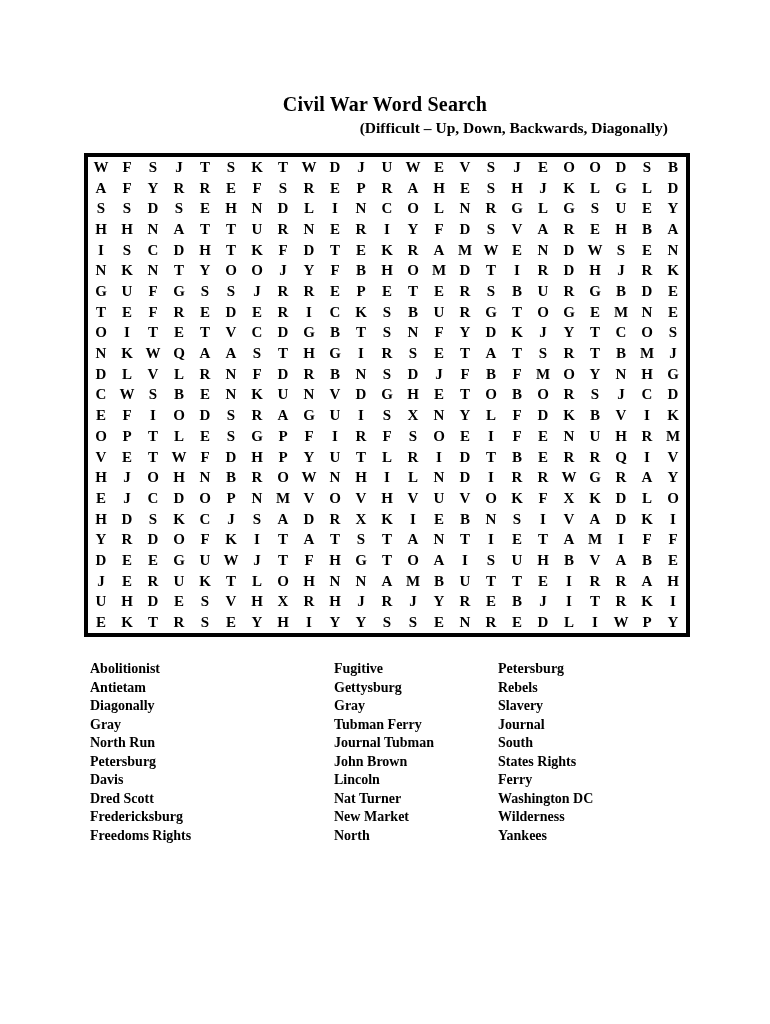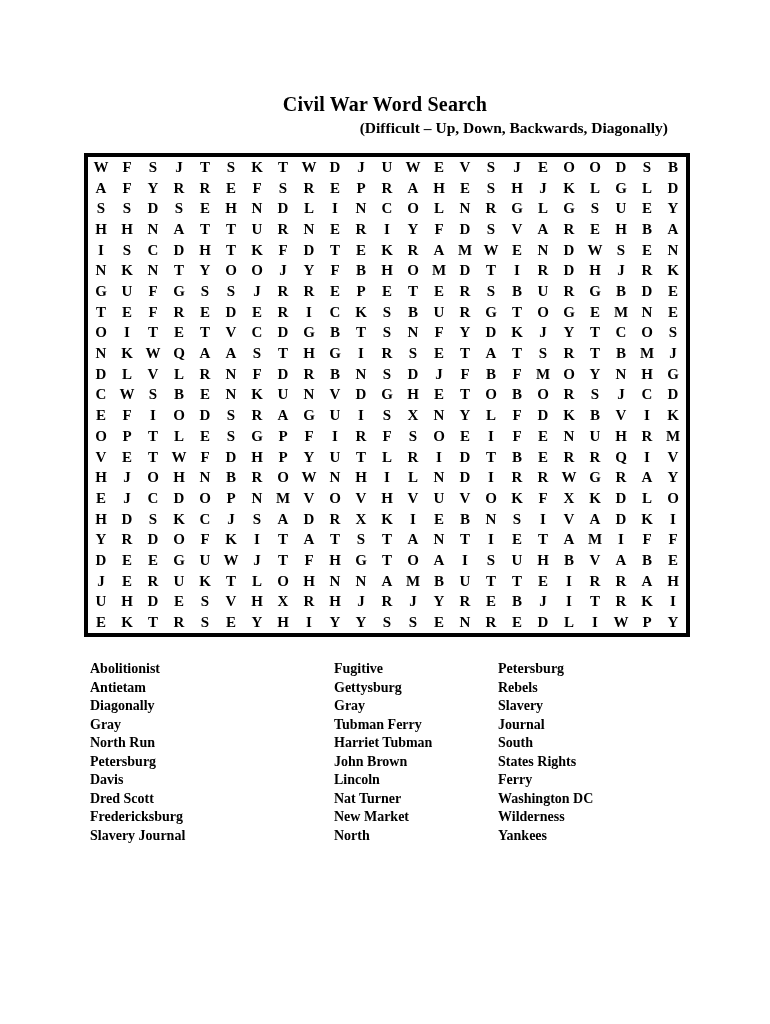--- a/index.html
+++ b/index.html
@@ -680,7 +680,7 @@
       <div class="word">Gettysburg</div>
       <div class="word">Gray</div>
       <div class="word">Tubman Ferry</div>
-      <div class="word">Harriet Tubman</div>
+      <div class="word">Journal Tubman</div>
       <div class="word">John Brown</div>
       <div class="word">Lincoln</div>
       <div class="word">Nat Turner</div>

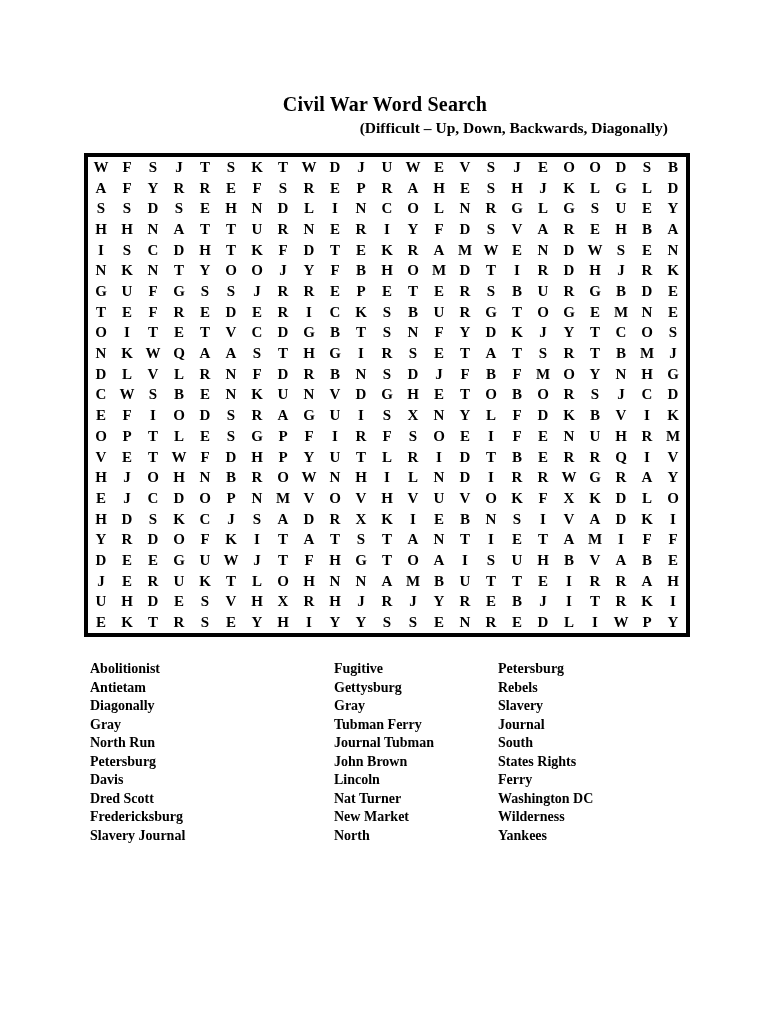--- a/index.html
+++ b/index.html
@@ -672,7 +672,7 @@
       <div class="word">Davis</div>
       <div class="word">Dred Scott</div>
       <div class="word">Fredericksburg</div>
-      <div class="word">Slavery Journal</div>
+      <div class="word">Freedoms Rights</div>
     </div>
 
   <div class="word-col c2">

